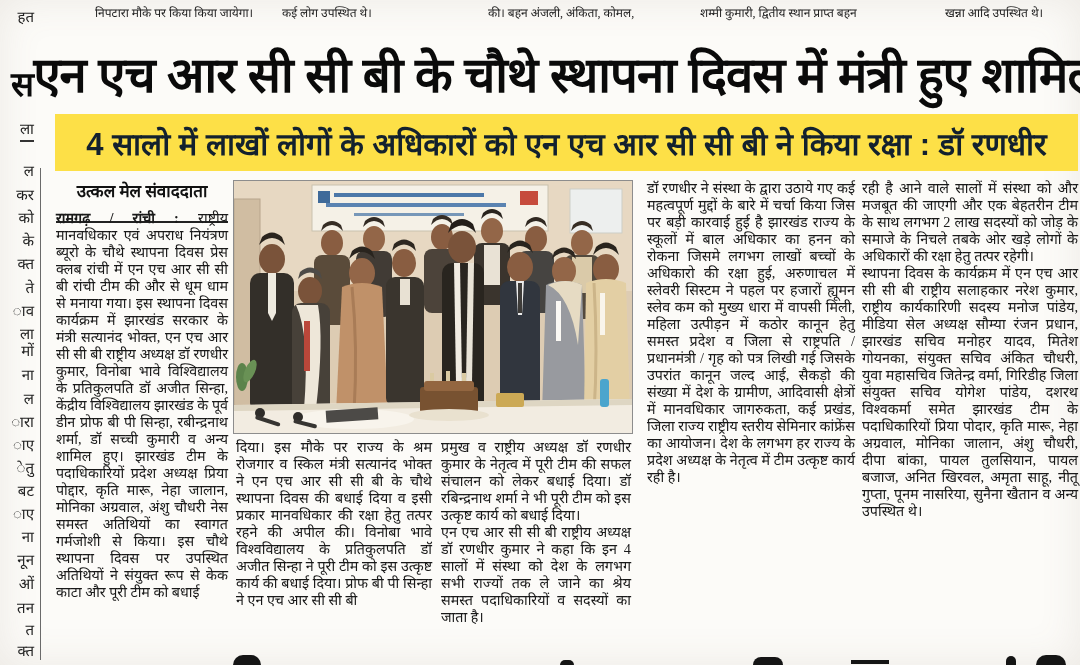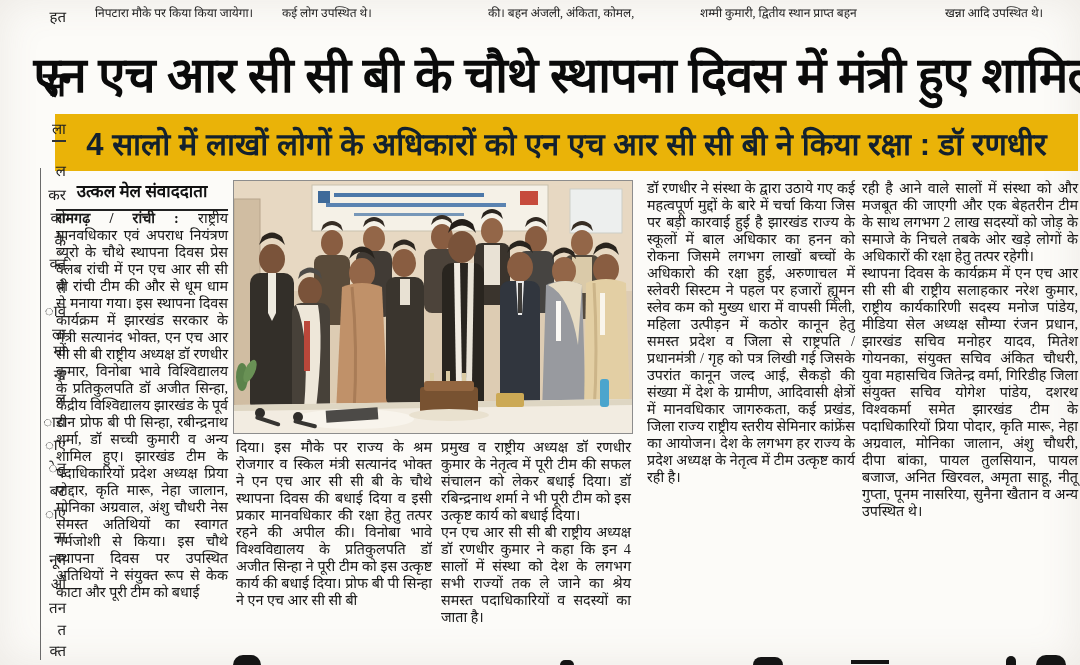--- a/index.html
+++ b/index.html
@@ -33,7 +33,7 @@
   #col4{left:647px;top:180px;width:208px;height:482px;}
   #col5{left:862px;top:180px;width:216px;height:482px;}
   
-  #frag-rail{position:absolute;left:0;top:0;width:38px;height:665px;padding-left:32px;}
+  #frag-rail{position:absolute;left:0;top:0;width:38px;height:665px;}
   #frag-rail span{position:absolute;right:4px;font-size:15px;color:#222;white-space:nowrap;}
   #frag-rail span.big{font-size:34px;font-weight:900;
         font-family:"Liberation Sans","DejaVu Sans",sans-serif;color:#0a0a0a;}

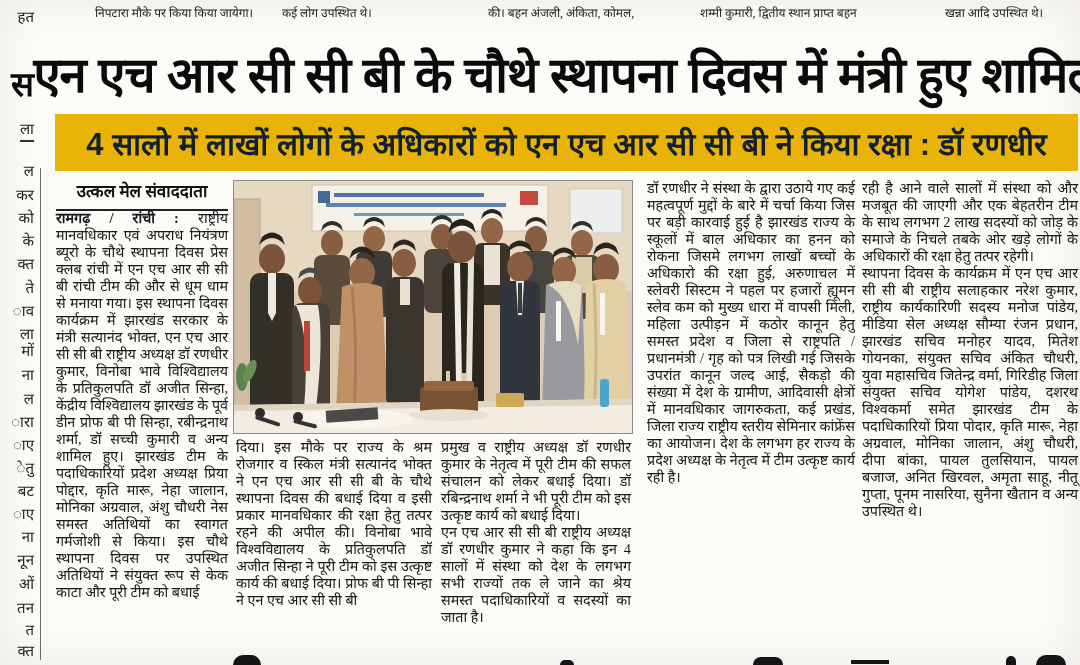--- a/index.html
+++ b/index.html
@@ -15,7 +15,7 @@
             display:flex;align-items:center;justify-content:center;white-space:nowrap;}
   
   #subhead{position:absolute;left:55px;top:114px;width:1023px;height:57px;
-           background:#eab308;color:#13212e;
+           background:#fde047;color:#13212e;
            font-family:"Liberation Sans","DejaVu Sans",sans-serif;
            font-size:31px;font-weight:800;display:flex;align-items:center;justify-content:center;
            white-space:nowrap;}

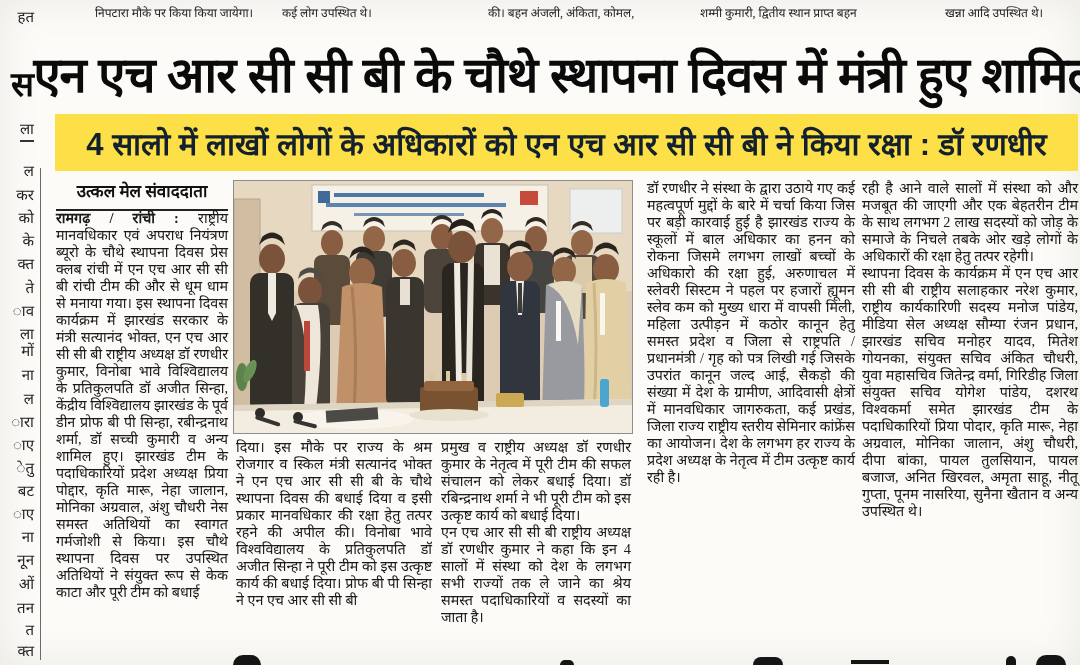--- a/index.html
+++ b/index.html
@@ -22,7 +22,7 @@
   
   #byline{position:absolute;left:56px;top:179px;width:172px;text-align:center;
           font-size:17px;font-weight:bold;color:#111;border-bottom:2px solid #222;
-          padding-bottom:7px;}
+          padding-bottom:19px;}
   
   .col{position:absolute;text-align:justify;font-size:14.3px;line-height:17px;color:#191919;}
   .col p{margin:0;}

